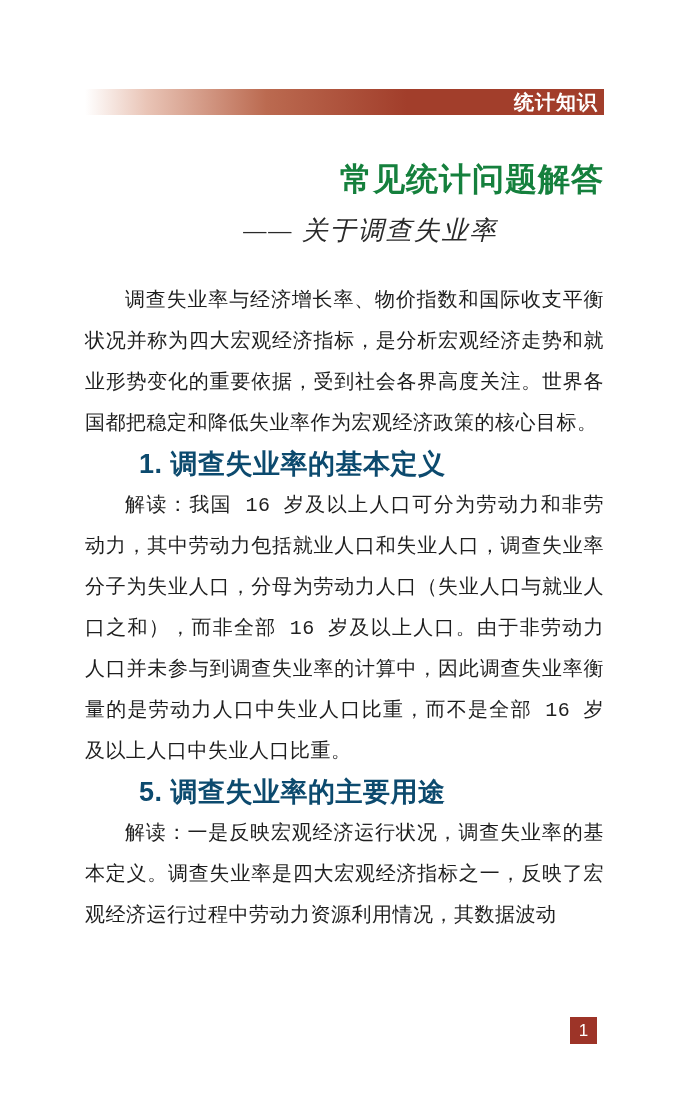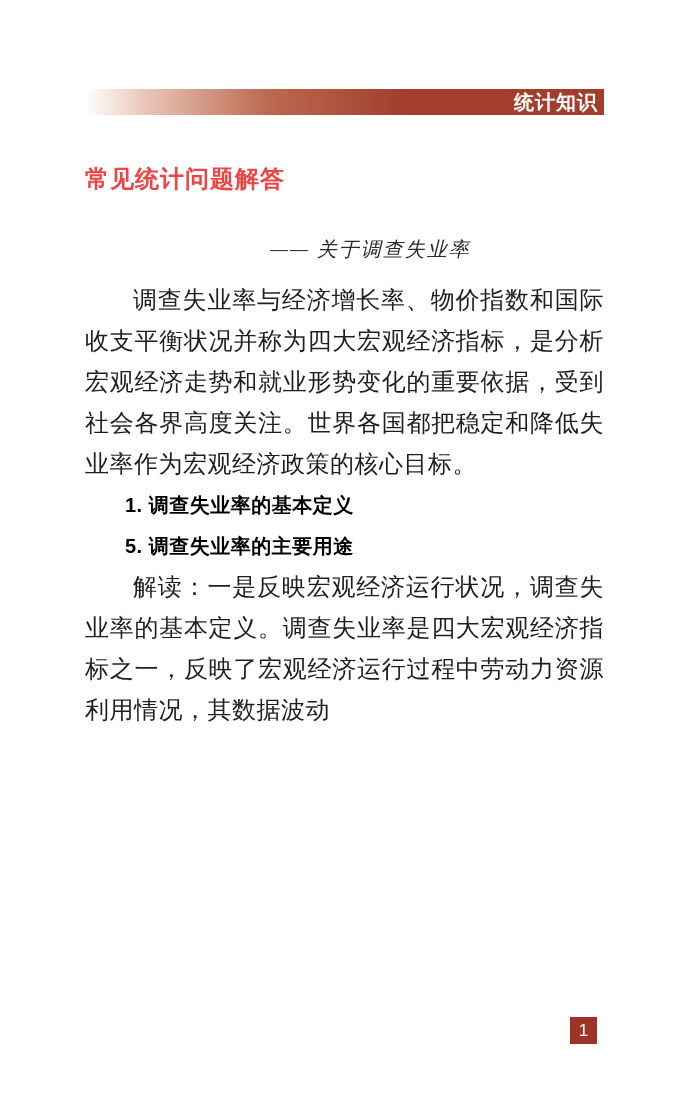--- a/index.html
+++ b/index.html
@@ -47,11 +47,11 @@
     left: 85px;
     top: 159px;
     width: 519px;
-    text-align: left;
+    text-align: right;
     font-family: "Liberation Sans", "DejaVu Sans", sans-serif;
     font-weight: 700;
-    color: #ef4444;
-    font-size: 24px;
+    color: #15803d;
+    font-size: 32px;
     line-height: 40px;
     letter-spacing: 1px;
   }

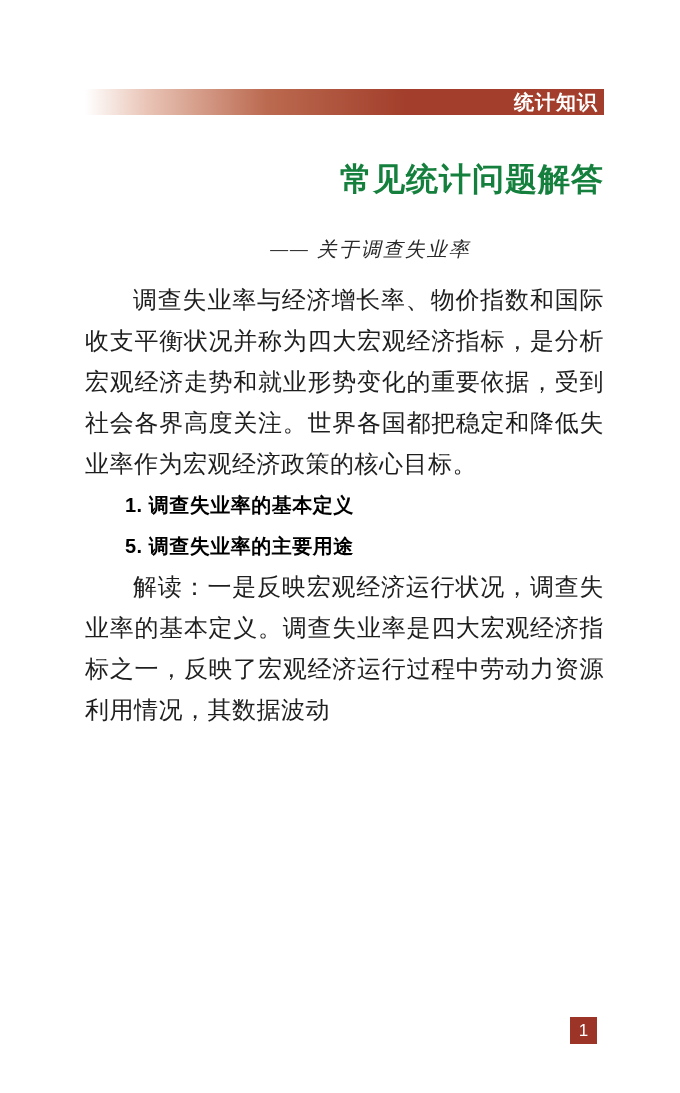--- a/index.html
+++ b/index.html
@@ -58,7 +58,7 @@
   .doc-subtitle {
     position: absolute;
     left: 85px;
-    top: 234px;
+    top: 216px;
     width: 519px;
     padding-left: 52px;
     box-sizing: border-box;
@@ -66,7 +66,7 @@
     font-family: "Liberation Serif", "DejaVu Serif", serif;
     font-style: italic;
     color: #2a2a2a;
-    font-size: 20px;
+    font-size: 26px;
     line-height: 30px;
     letter-spacing: 2px;
   }

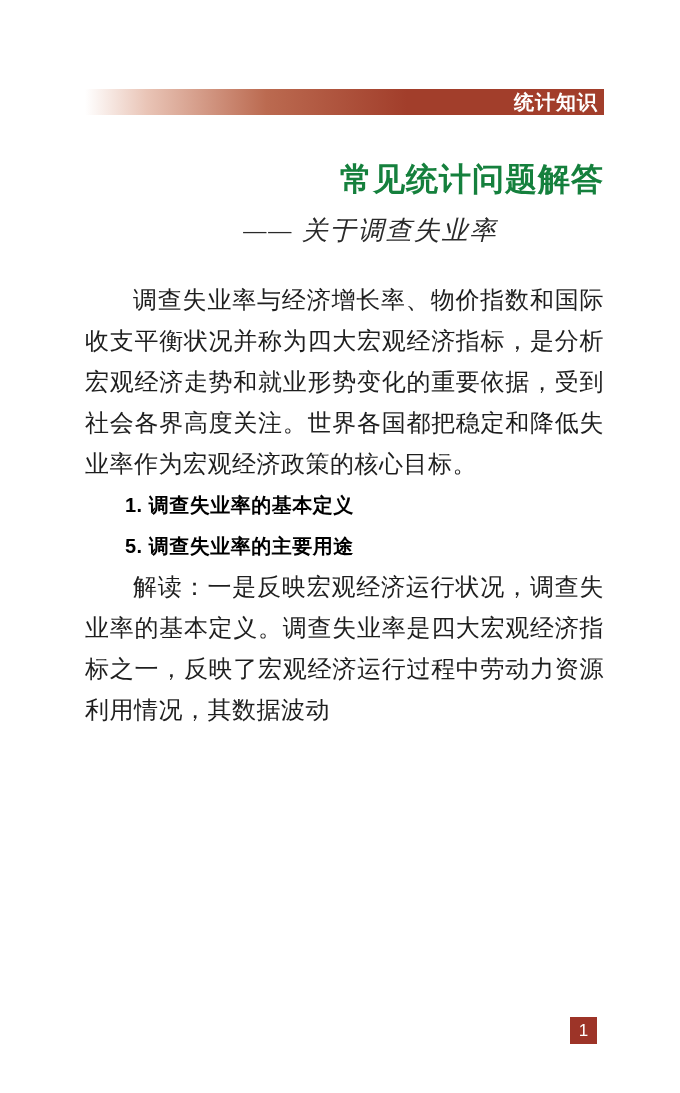--- a/index.html
+++ b/index.html
@@ -81,8 +81,8 @@
   }
   .para {
     margin: 0;
-    font-family: Liberation Serif, serif;
-    font-size: 24px;
+    font-family: Liberation Mono, monospace;
+    font-size: 20px;
     line-height: 41px;
     text-align: justify;
     text-indent: 2em;

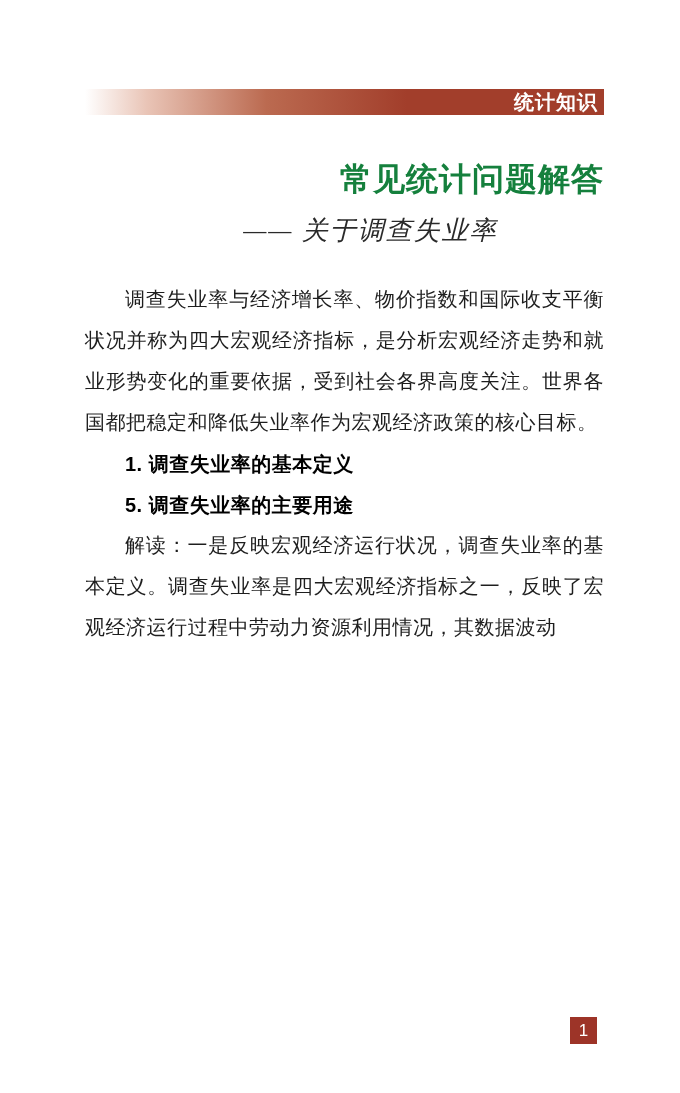--- a/index.html
+++ b/index.html
@@ -92,11 +92,11 @@
     margin: 0;
     font-family: "Liberation Sans", "DejaVu Sans", sans-serif;
     font-weight: 700;
-    font-size: 20px;
+    font-size: 27px;
     line-height: 41px;
     text-indent: 2em;
     letter-spacing: 0.5px;
-    color: #000000;
+    color: #0c4a6e;
   }
 
   

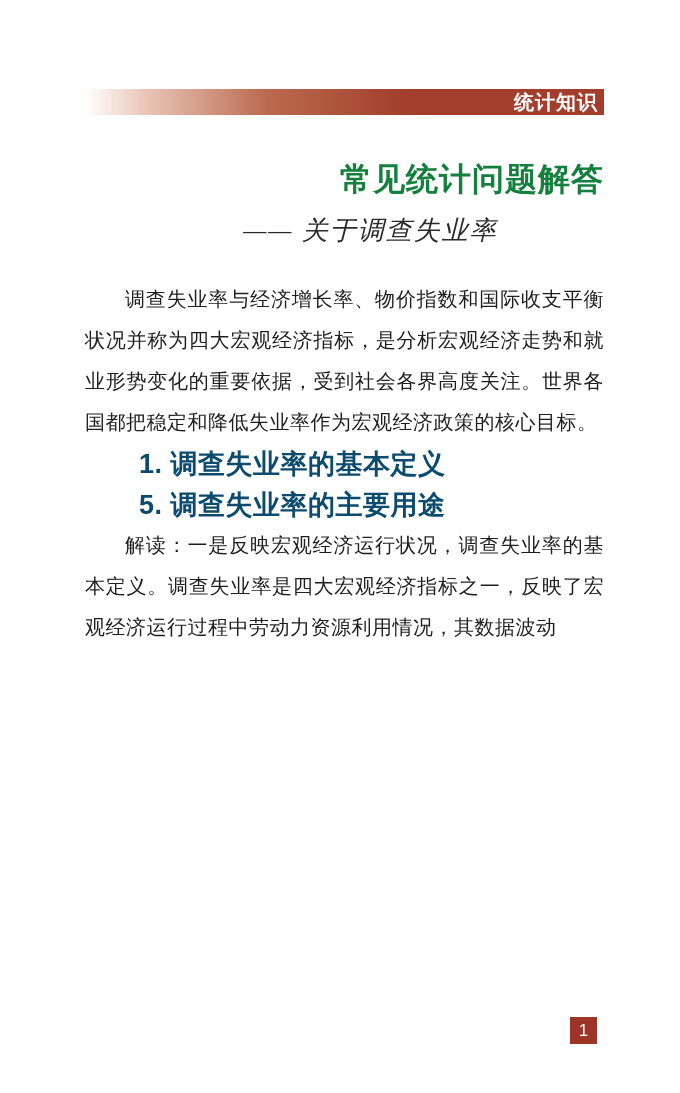--- a/index.html
+++ b/index.html
@@ -130,6 +130,7 @@
   <div class="body-text">
     <p class="para">调查失业率与经济增长率、物价指数和国际收支平衡状况并称为四大宏观经济指标，是分析宏观经济走势和就业形势变化的重要依据，受到社会各界高度关注。世界各国都把稳定和降低失业率作为宏观经济政策的核心目标。</p>
     <p class="heading">1. 调查失业率的基本定义</p>
+    <p class="para">解读：我国 16 岁及以上人口可分为劳动力和非劳动力，其中劳动力包括就业人口和失业人口，调查失业率分子为失业人口，分母为劳动力人口（失业人口与就业人口之和），而非全部 16 岁及以上人口。由于非劳动力人口并未参与到调查失业率的计算中，因此调查失业率衡量的是劳动力人口中失业人口比重，而不是全部 16 岁及以上人口中失业人口比重。</p>
     <p class="heading">5. 调查失业率的主要用途</p>
     <p class="para">解读：一是反映宏观经济运行状况，调查失业率的基本定义。调查失业率是四大宏观经济指标之一，反映了宏观经济运行过程中劳动力资源利用情况，其数据波动</p>
   </div>

